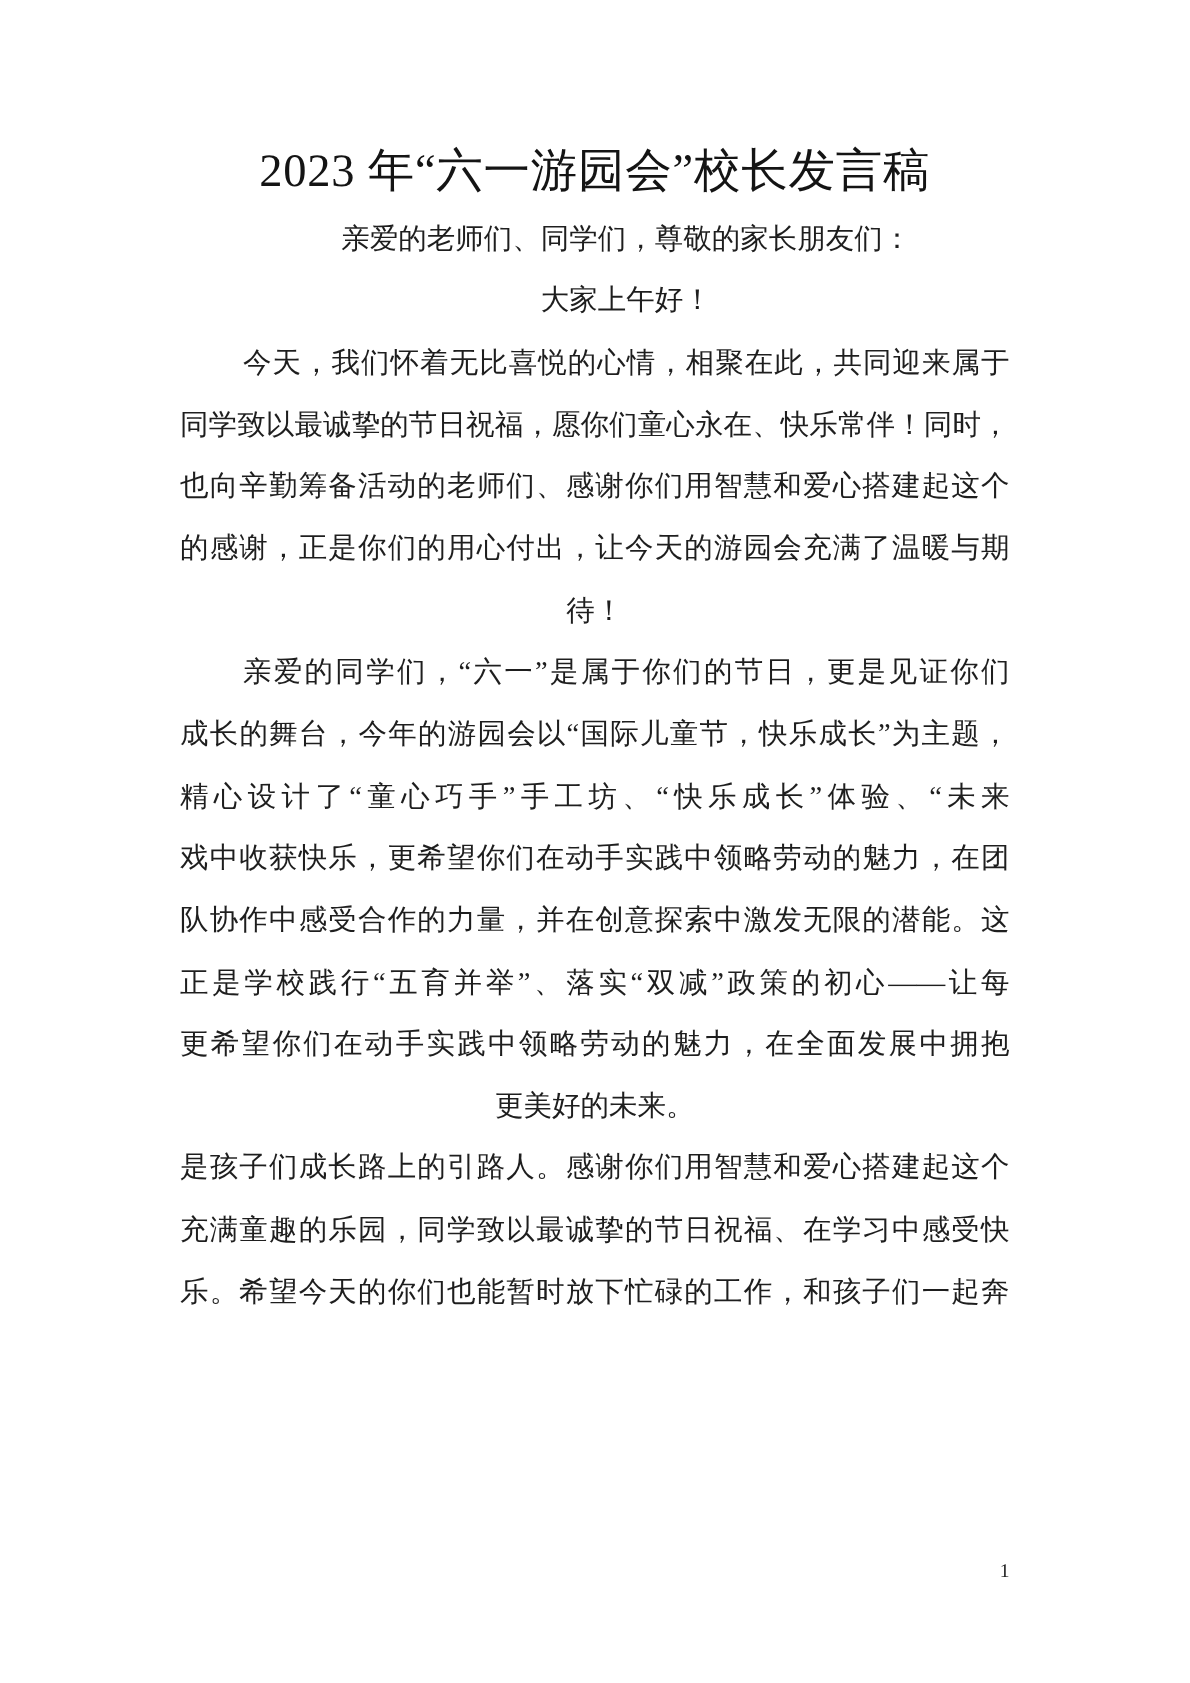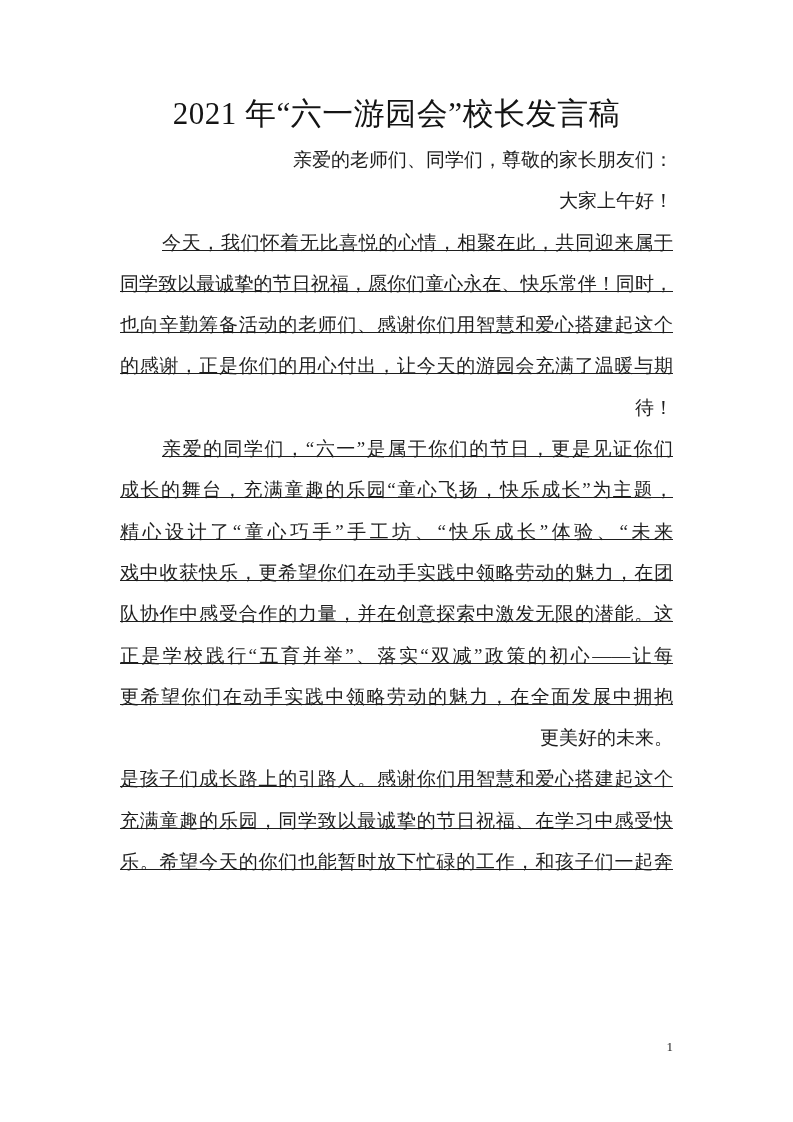--- a/index.html
+++ b/index.html
@@ -60,7 +60,7 @@
 
 <div class="page">
   <div class="content">
-    <h1 class="doc-title">2021 年“六一游园会”校长发言稿</h1>
+    <h1 class="doc-title">2023 年“六一游园会”校长发言稿</h1>
     <div class="body-lines" id="body-lines">
         <div class="line indent">亲爱的老师们、同学们，尊敬的家长朋友们：</div>
         <div class="line indent">大家上午好！</div>

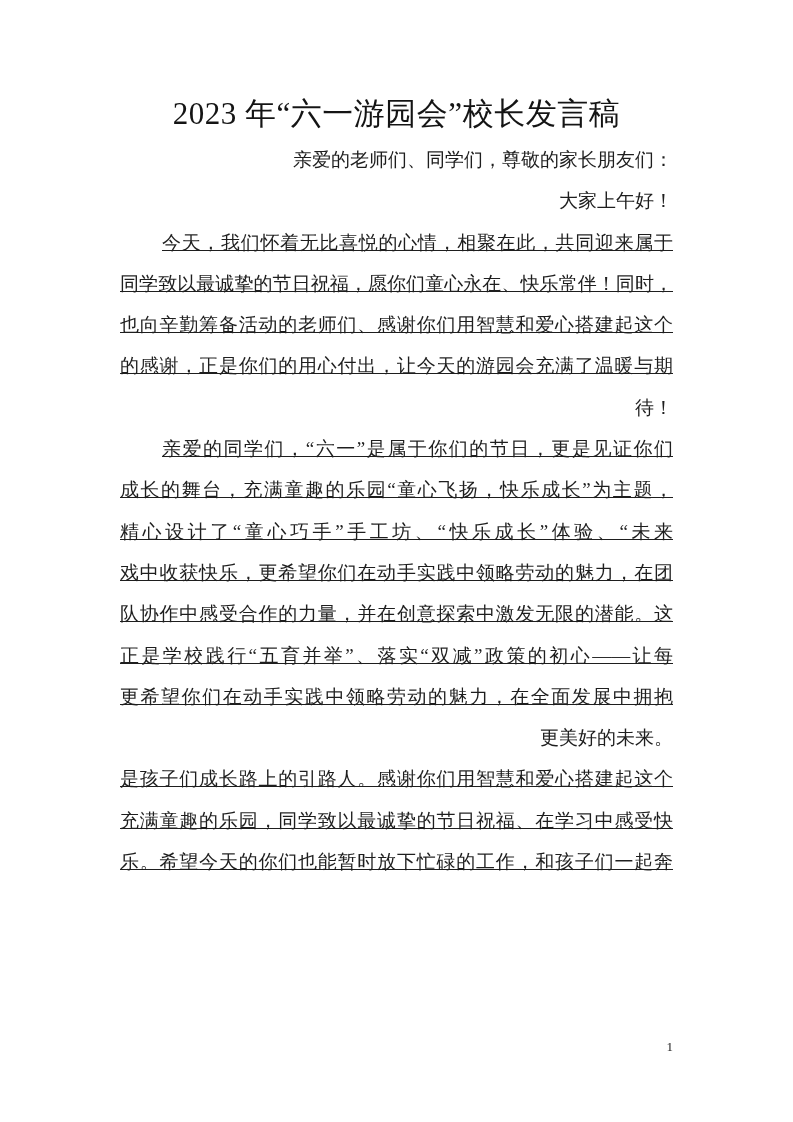--- a/index.html
+++ b/index.html
@@ -36,7 +36,7 @@
     font-size: 19px;
     color: #1e1e1e;
     overflow: hidden;
-    text-align: right;
+    text-align: center;
   }
   .line.fill {
     text-align: justify;

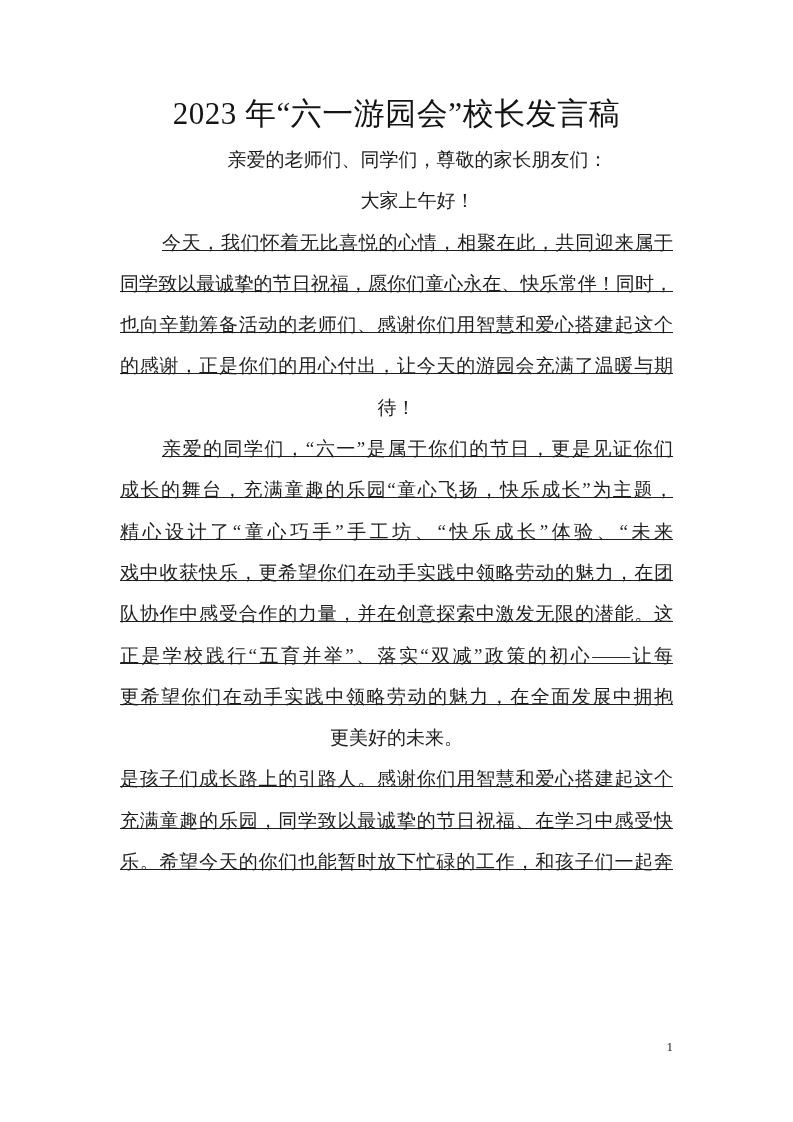--- a/index.html
+++ b/index.html
@@ -41,7 +41,6 @@
   .line.fill {
     text-align: justify;
     text-align-last: justify;
-    text-decoration: underline;
     -moz-text-align-last: justify;
   }
   .line.indent { text-indent: 42px; }

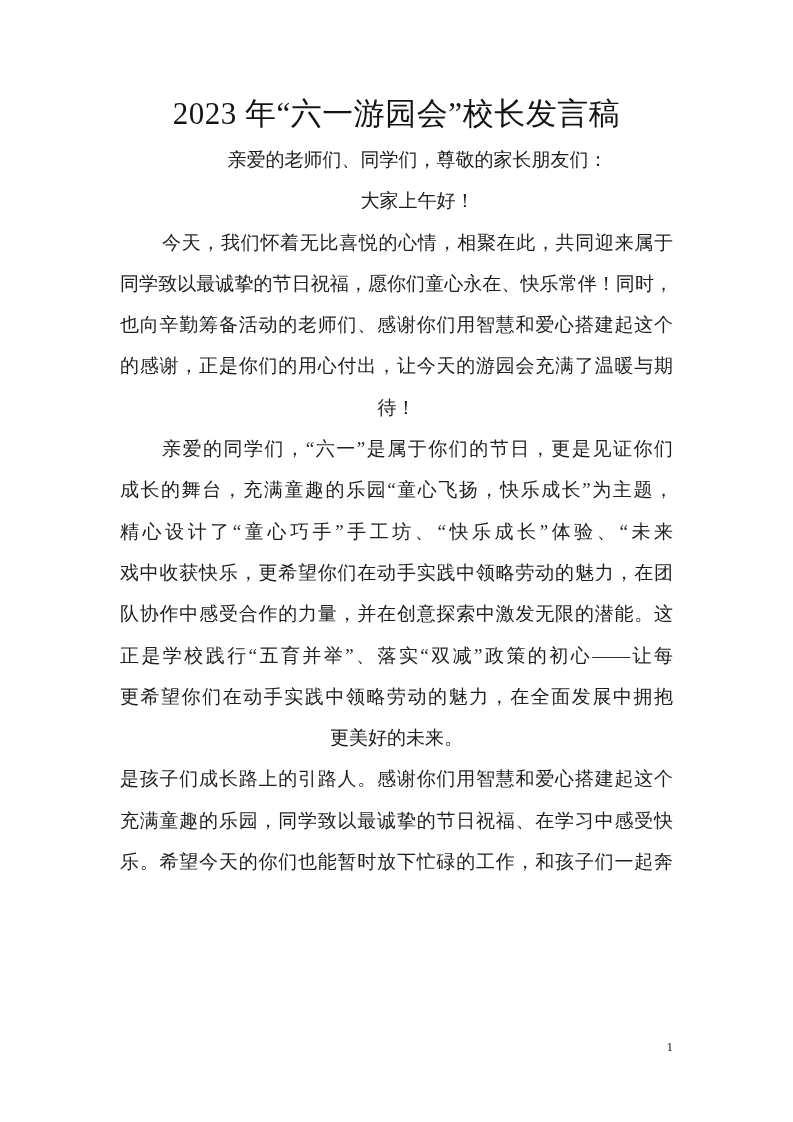--- a/index.html
+++ b/index.html
@@ -69,7 +69,7 @@
         <div class="line fill">的感谢，正是你们的用心付出，让今天的游园会充满了温暖与期</div>
         <div class="line">待！</div>
         <div class="line fill indent">亲爱的同学们，“六一”是属于你们的节日，更是见证你们</div>
-        <div class="line fill">成长的舞台，充满童趣的乐园“童心飞扬，快乐成长”为主题，</div>
+        <div class="line fill">成长的舞台，今年的游园会以“国际儿童节，快乐成长”为主题，</div>
         <div class="line fill">精心设计了“童心巧手”手工坊、“快乐成长”体验、“未来</div>
         <div class="line fill">戏中收获快乐，更希望你们在动手实践中领略劳动的魅力，在团</div>
         <div class="line fill">队协作中感受合作的力量，并在创意探索中激发无限的潜能。这</div>

